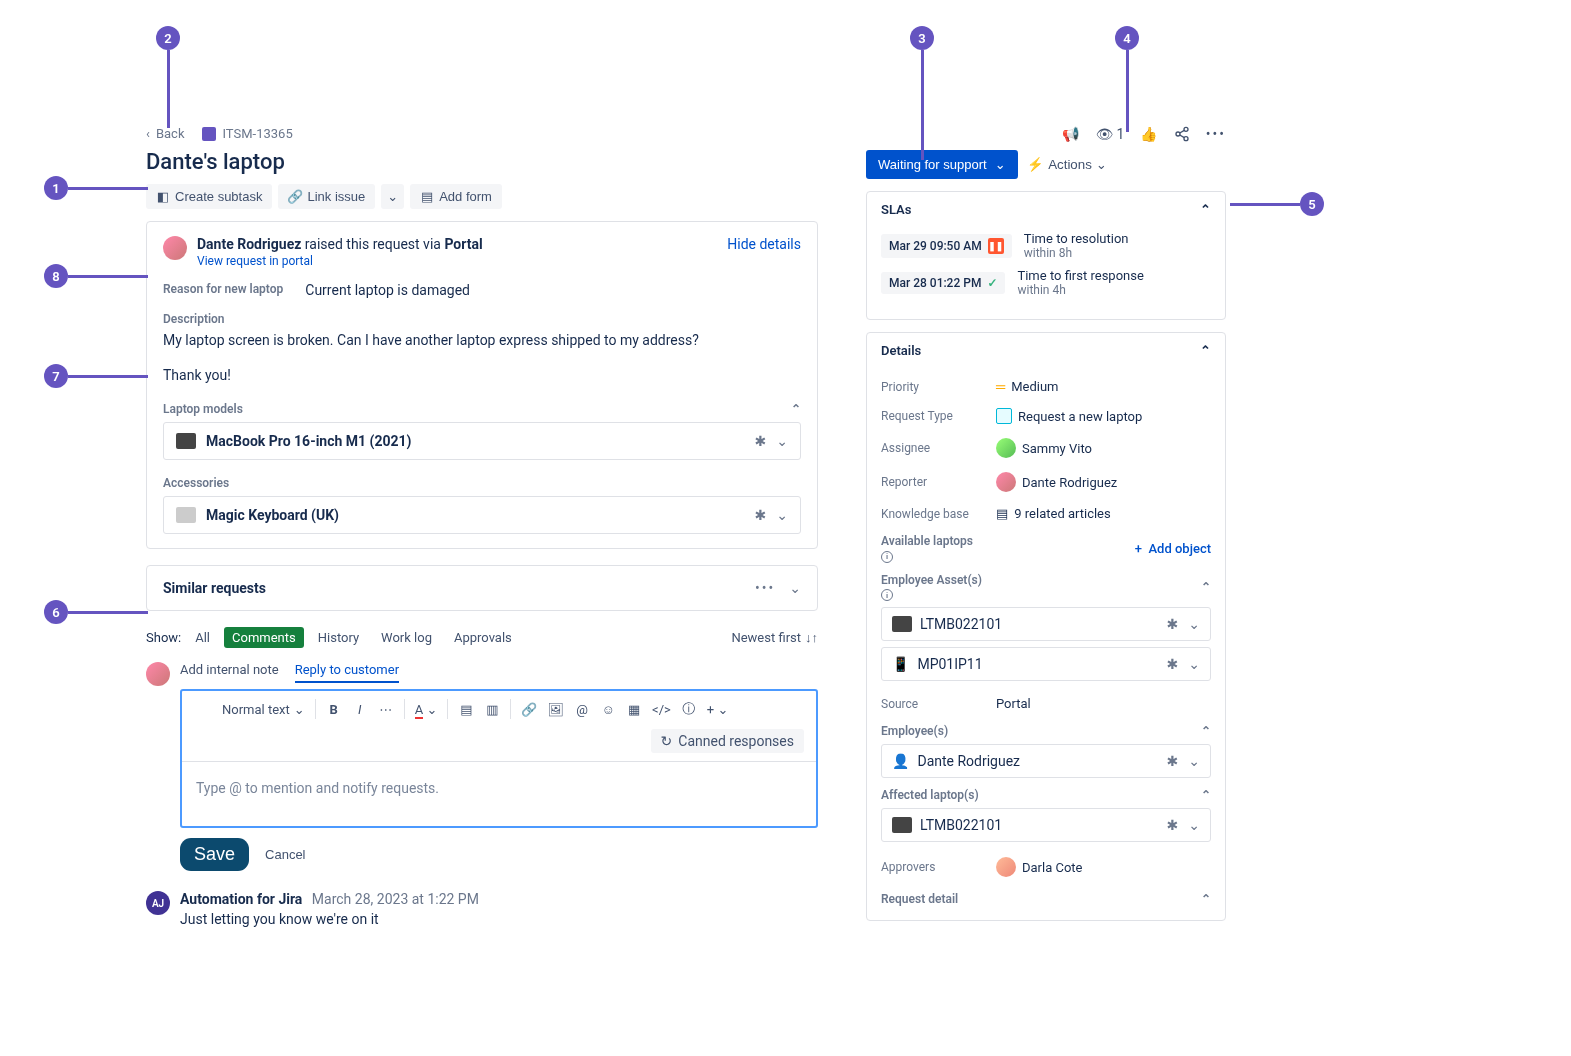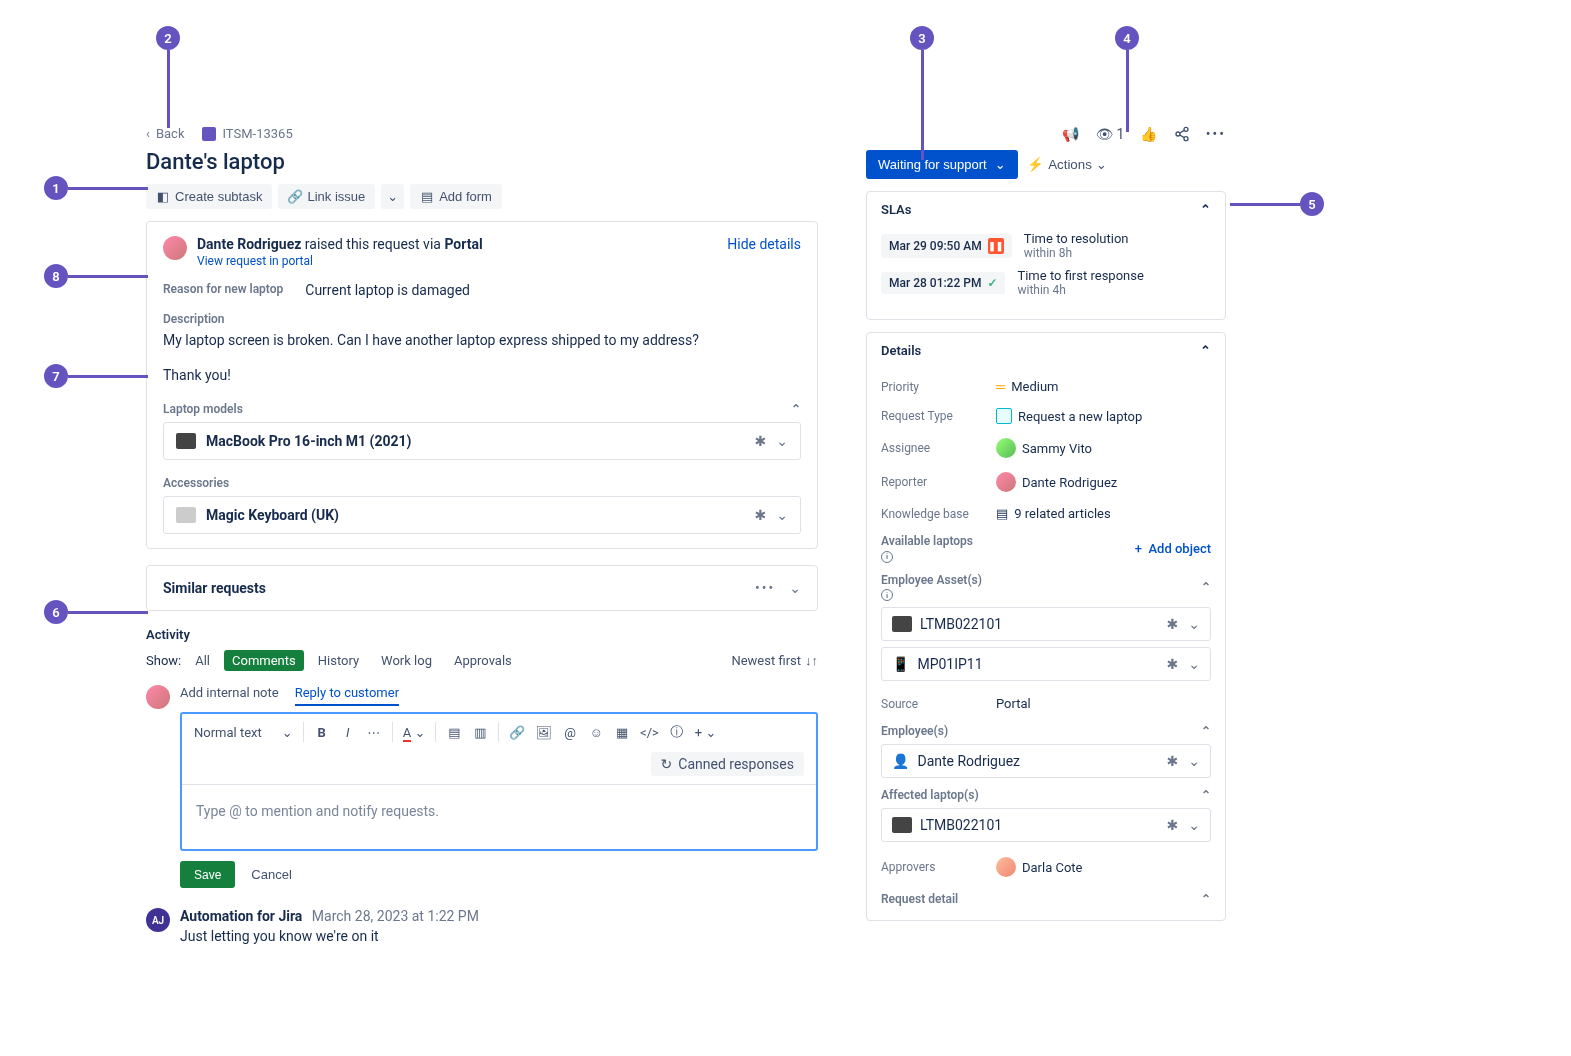--- a/index.html
+++ b/index.html
@@ -202,7 +202,6 @@
       </div>
     </div>
 
-    <div class="activity-hd">Activity</div>
     <div class="tabs">
       <span>Show:</span>
       <span class="t">All</span>

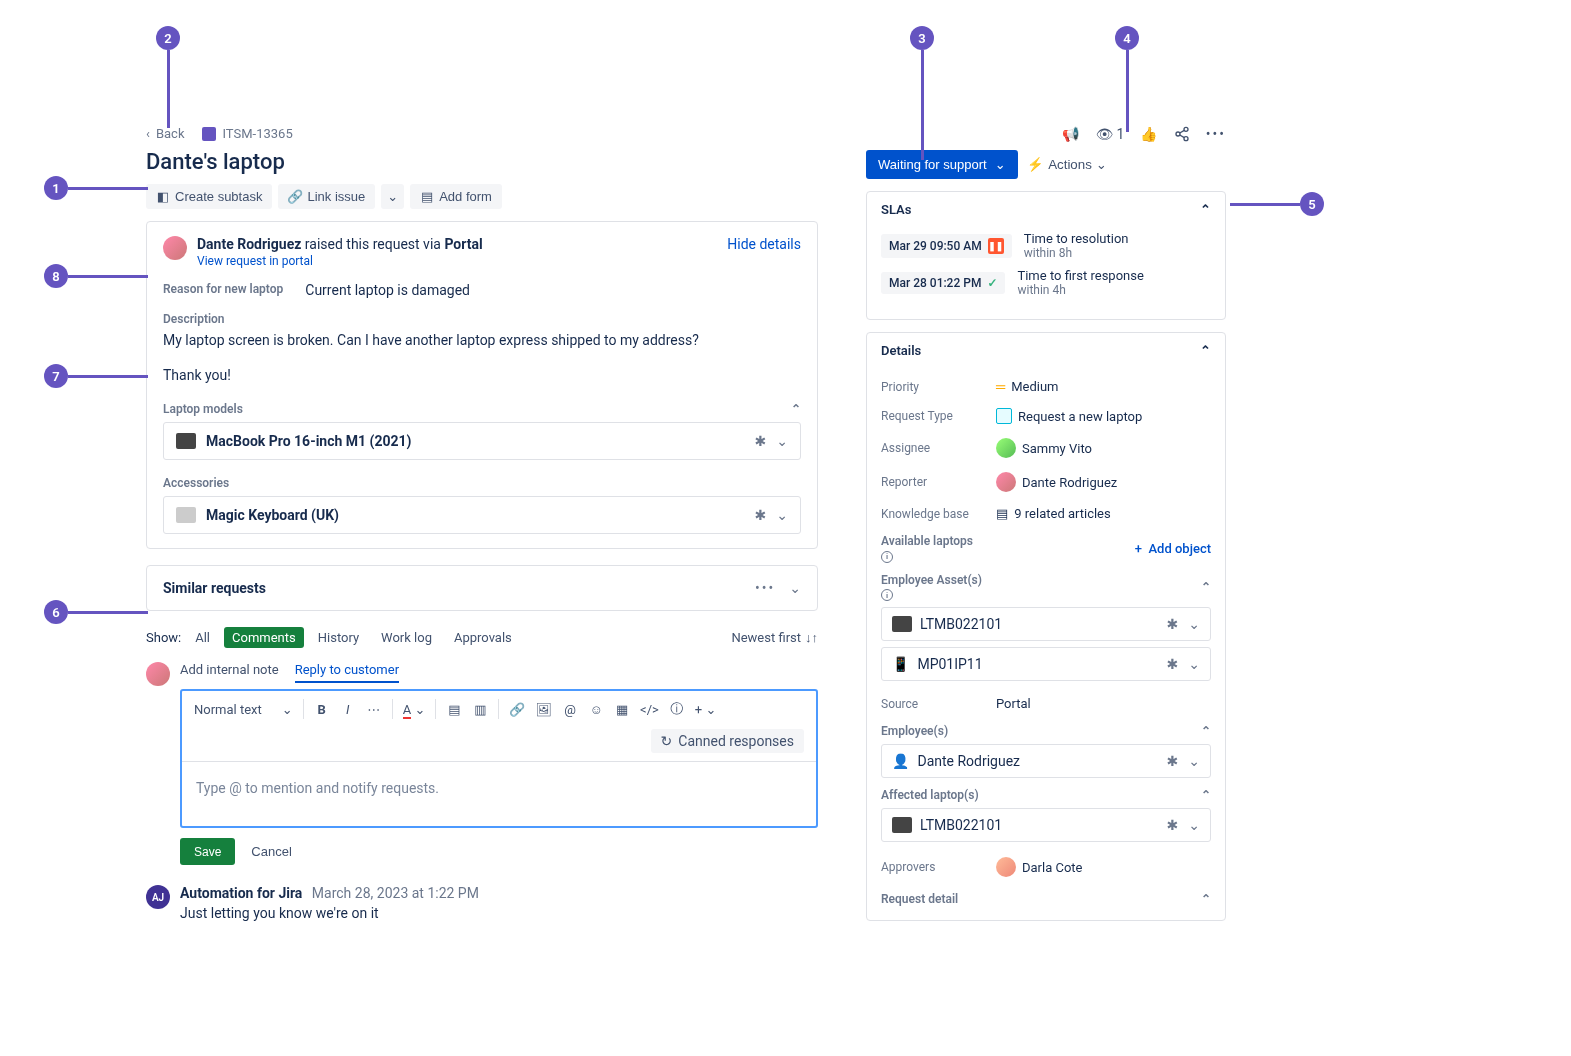--- a/index.html
+++ b/index.html
@@ -61,7 +61,7 @@
   .editor{border:2px solid #4C9AFF;border-radius:3px;}
   .toolbar{display:flex;align-items:center;gap:10px;padding:8px 12px;border-bottom:1px solid #DFE1E6;flex-wrap:wrap; color:#42526E;}
   .tool{cursor:pointer;min-width:16px;text-align:center; font-size:13px;}
-  .tb-sel{display:flex;gap:20px;}
+  .tb-sel{display:flex;gap:4px;margin-left:28px;}
   .tb-spacer{width:1px;height:20px;background:#DFE1E6;}
   .canned{margin-left:auto;background:#F4F5F7;border-radius:3px;padding:4px 10px;cursor:pointer;display:flex;gap:6px;align-items:center;}
   .editor-body{padding:18px 14px;min-height:64px;color:#7A869A;}

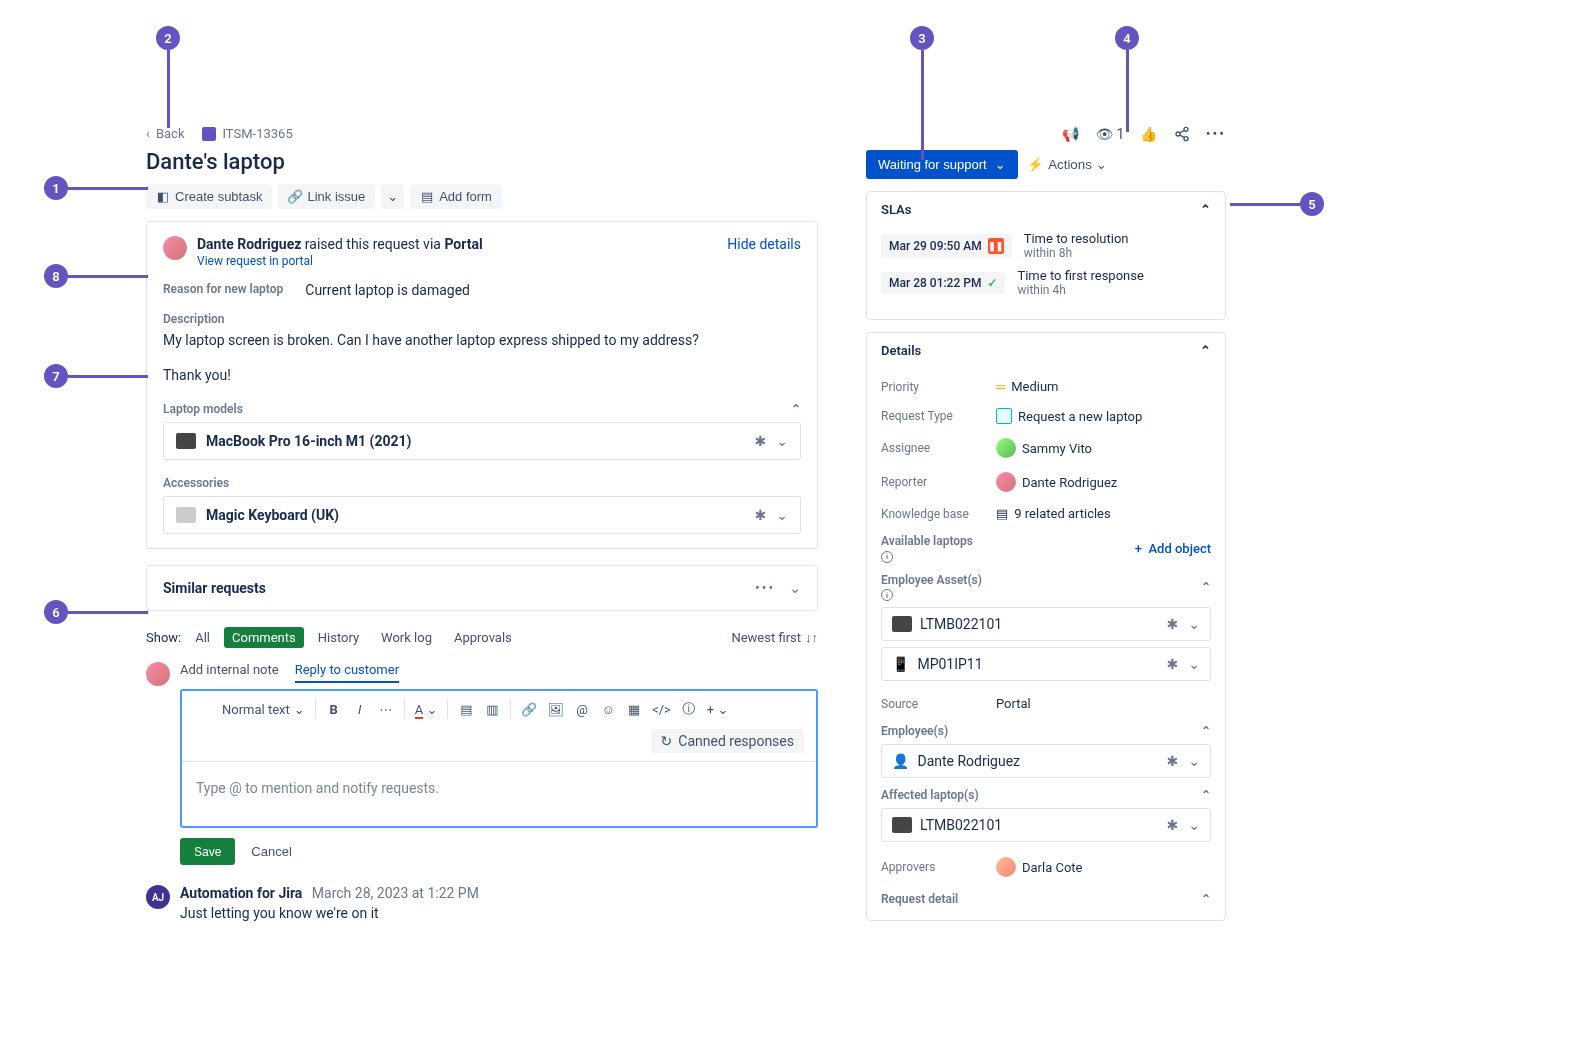--- a/index.html
+++ b/index.html
@@ -66,7 +66,7 @@
   .canned{margin-left:auto;background:#F4F5F7;border-radius:3px;padding:4px 10px;cursor:pointer;display:flex;gap:6px;align-items:center;}
   .editor-body{padding:18px 14px;min-height:64px;color:#7A869A;}
   .editor-actions{display:flex;gap:8px;margin-top:10px;}
-  .btn-primary{background:#15803d;color:#fff;border:none;border-radius:3px;padding:6px 14px;cursor:pointer;font-size:12px;}
+  .btn-primary{background:#0c4a6e;color:#fff;border:none;border-radius:11px;padding:6px 14px;cursor:pointer;font-size:18px;}
   .btn-subtle{background:none;border:none;color:#42526E;cursor:pointer;font-size:13px;padding:6px 8px;}
   .log-row{display:flex;gap:10px;margin-top:20px;}
   .aj-av{width:24px;height:24px;border-radius:50%;background:#403294;color:#fff;font-size:10px;display:flex;align-items:center;justify-content:center;font-weight:600;}

